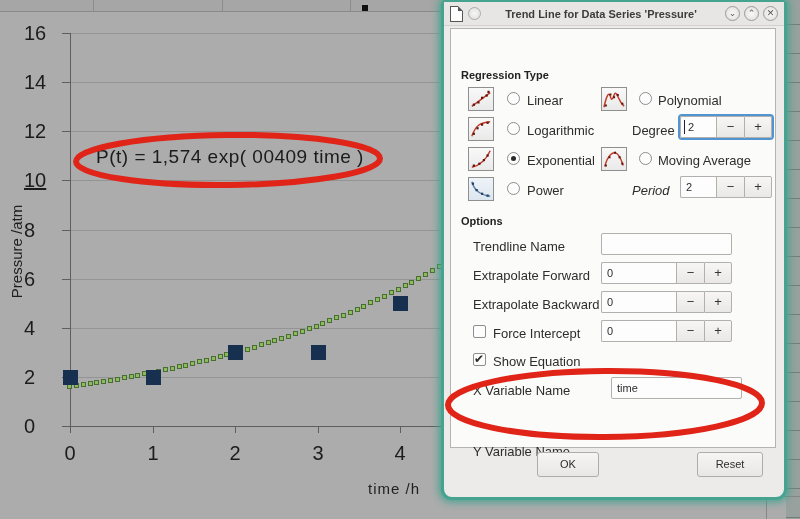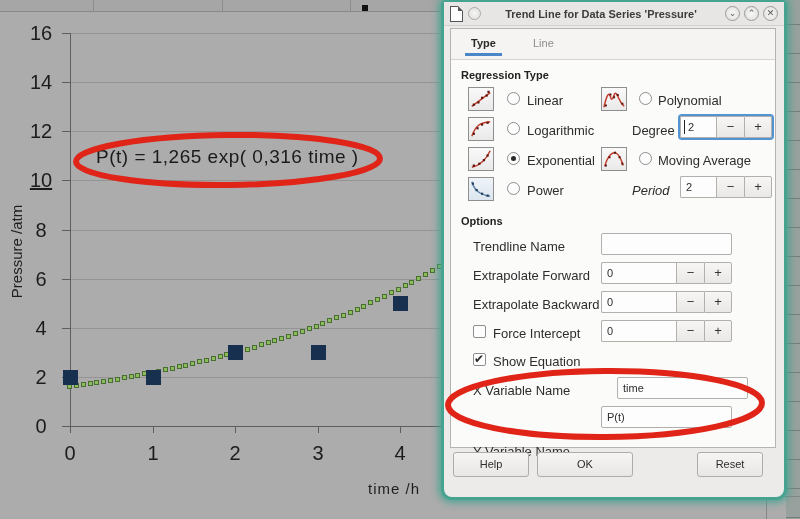--- a/index.html
+++ b/index.html
@@ -17,7 +17,7 @@
   .axis-line-x { position:absolute; height:1px; background:#5e5e5e; }
   .tick-y { position:absolute; width:8px; height:1px; background:#5e5e5e; }
   .tick-x { position:absolute; width:1px; height:7px; background:#5e5e5e; }
-  .ylab { position:absolute; font-size:20px; color:#1c1c1c; text-align:center; width:34px; line-height:20px; }
+  .ylab { position:absolute; font-size:20px; color:#1c1c1c; text-align:left; width:34px; line-height:20px; }
   .xlab { position:absolute; font-size:20px; color:#1c1c1c; text-align:center; width:30px; line-height:20px; }
   .axis-title-y { position:absolute; left:-44px; top:243px; width:120px; text-align:center;
      font-size:15px; color:#1f1f1f; transform:rotate(-90deg); transform-origin:center; }

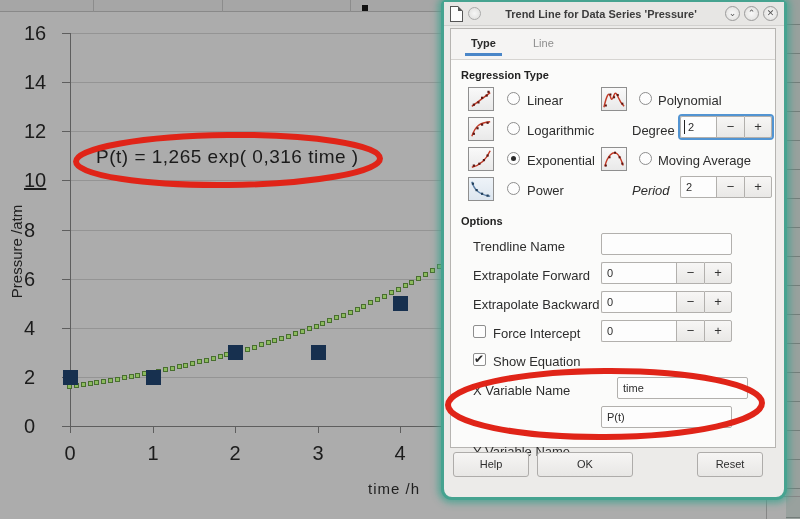--- a/index.html
+++ b/index.html
@@ -214,10 +214,6 @@
     </div>
 
     <div class="panel">
-      <div class="tabs">
-        <div class="tab active" style="left:14px;">Type</div>
-        <div class="tab inactive" style="left:76px;">Line</div>
-      </div>
 
       <div class="sec-head" style="left:10px; top:40px;">Regression Type</div>
 

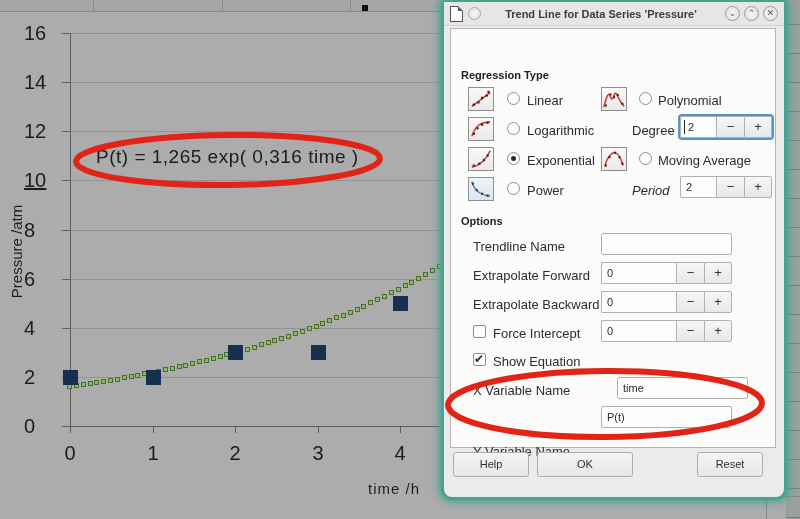--- a/index.html
+++ b/index.html
@@ -196,7 +196,7 @@
 
     <div class="axis-title-y">Pressure /atm</div>
     <div class="axis-title-x">time /h</div>
-    <div class="equation">P(t) = 1,265 exp( 0,316 time )</div>
+    <div class="equation">P(t) = 1,574 exp( 00409 time )</div>
   </div>
 
   <div class="sheet-strip"></div>

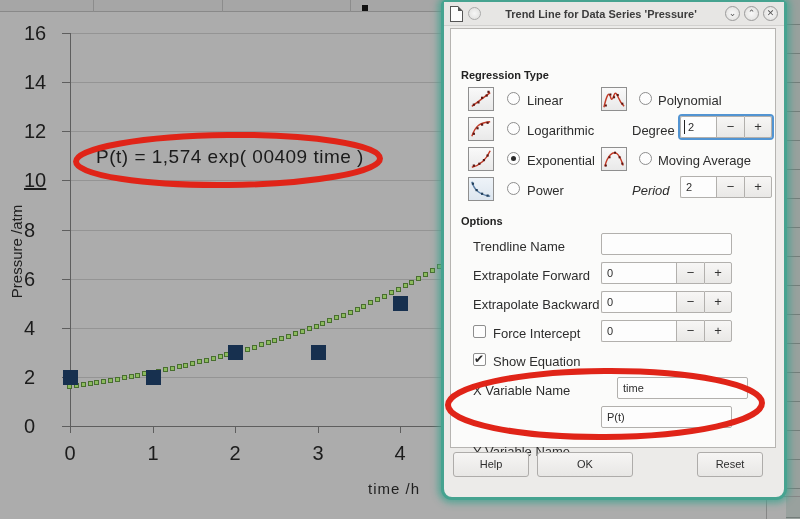--- a/index.html
+++ b/index.html
@@ -345,7 +345,7 @@
       <div class="lbl" style="left:42px; top:325px;">Show Equation</div>
 
       <div class="lbl" style="left:22px; top:354px;">X Variable Name</div>
-      <div class="txt-input" style="left:166px; top:348px; width:131px;">time</div>
+      <div class="txt-input" style="left:160px; top:348px; width:131px;">time</div>
       <div class="lbl" style="left:22px; top:383px;margin-top:32px;">Y Variable Name</div>
       <div class="txt-input" style="left:150px; top:377px; width:131px;">P(t)</div>
     </div>

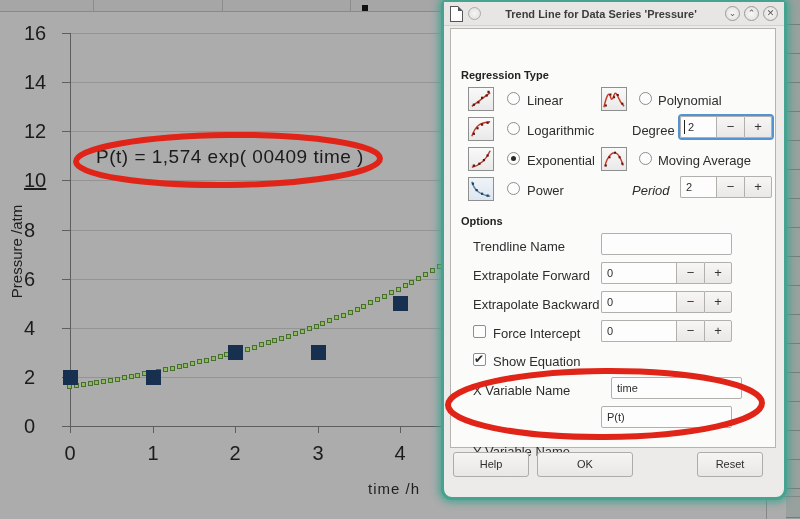--- a/index.html
+++ b/index.html
@@ -347,7 +347,6 @@
       <div class="lbl" style="left:22px; top:354px;">X Variable Name</div>
       <div class="txt-input" style="left:160px; top:348px; width:131px;">time</div>
       <div class="lbl" style="left:22px; top:383px;margin-top:32px;">Y Variable Name</div>
-      <div class="txt-input" style="left:150px; top:377px; width:131px;">P(t)</div>
     </div>
 
     <div class="dlg-btn" style="left:9px;   top:450px; width:76px;">Help</div>

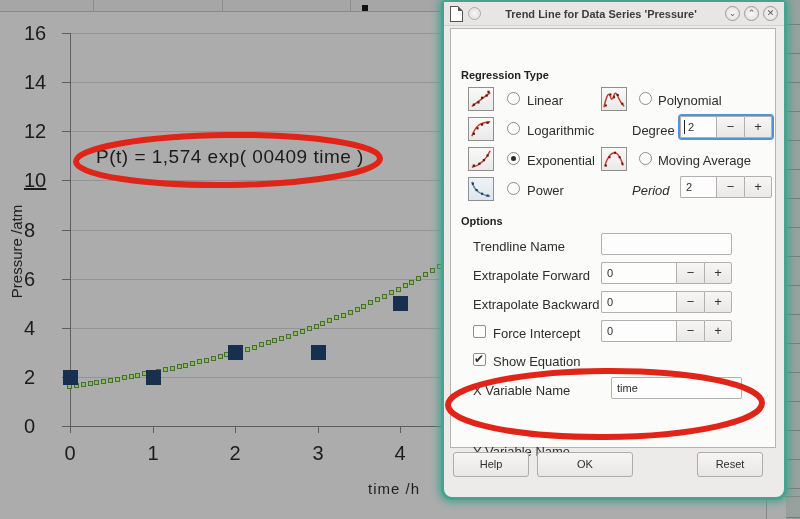--- a/index.html
+++ b/index.html
@@ -349,7 +349,6 @@
       <div class="lbl" style="left:22px; top:383px;margin-top:32px;">Y Variable Name</div>
     </div>
 
-    <div class="dlg-btn" style="left:9px;   top:450px; width:76px;">Help</div>
     <div class="dlg-btn" style="left:93px;  top:450px; width:96px;">OK</div>
     <div class="dlg-btn" style="left:253px; top:450px; width:66px;">Reset</div>
   </div>

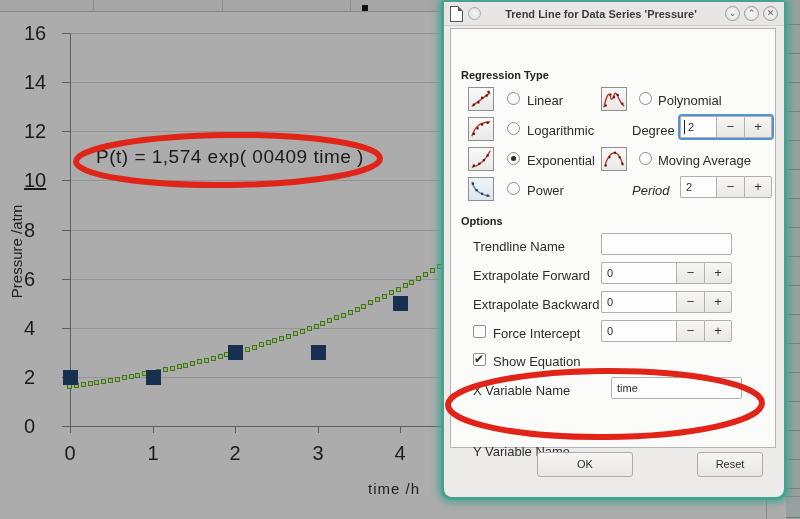--- a/index.html
+++ b/index.html
@@ -349,7 +349,7 @@
       <div class="lbl" style="left:22px; top:383px;margin-top:32px;">Y Variable Name</div>
     </div>
 
-    <div class="dlg-btn" style="left:93px;  top:450px; width:96px;">OK</div>
+    <div class="dlg-btn" style="left:93px;  top:450px; width:62px;">OK</div>
     <div class="dlg-btn" style="left:253px; top:450px; width:66px;">Reset</div>
   </div>
 

